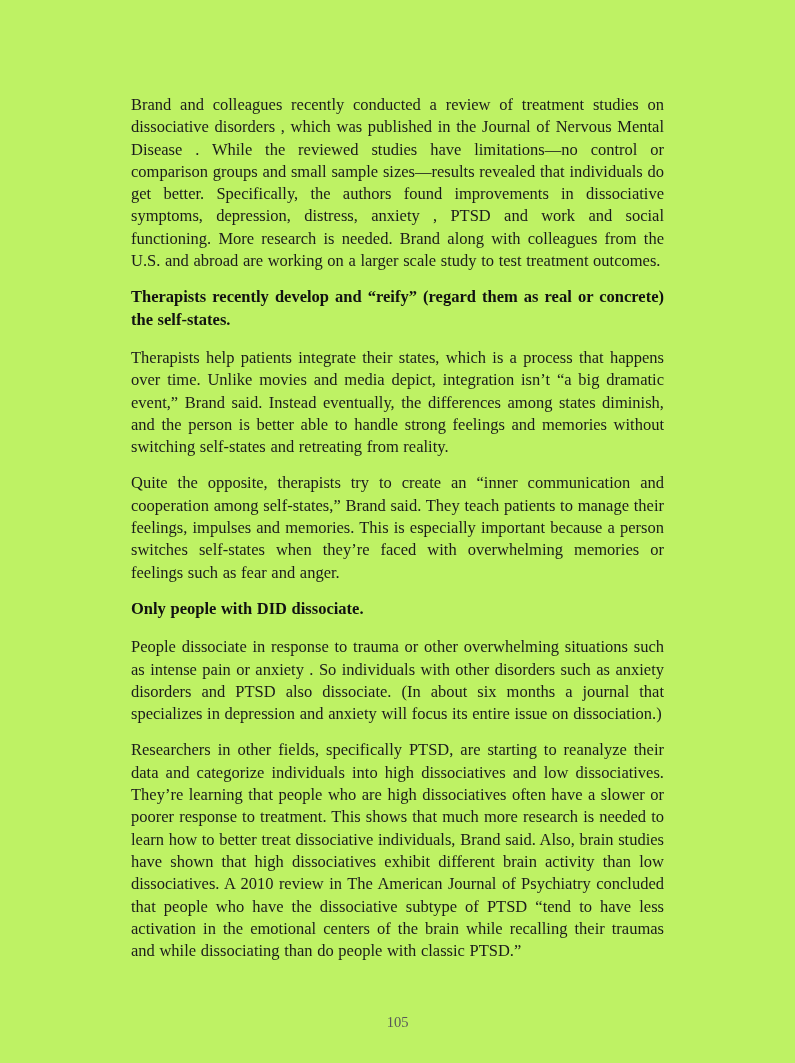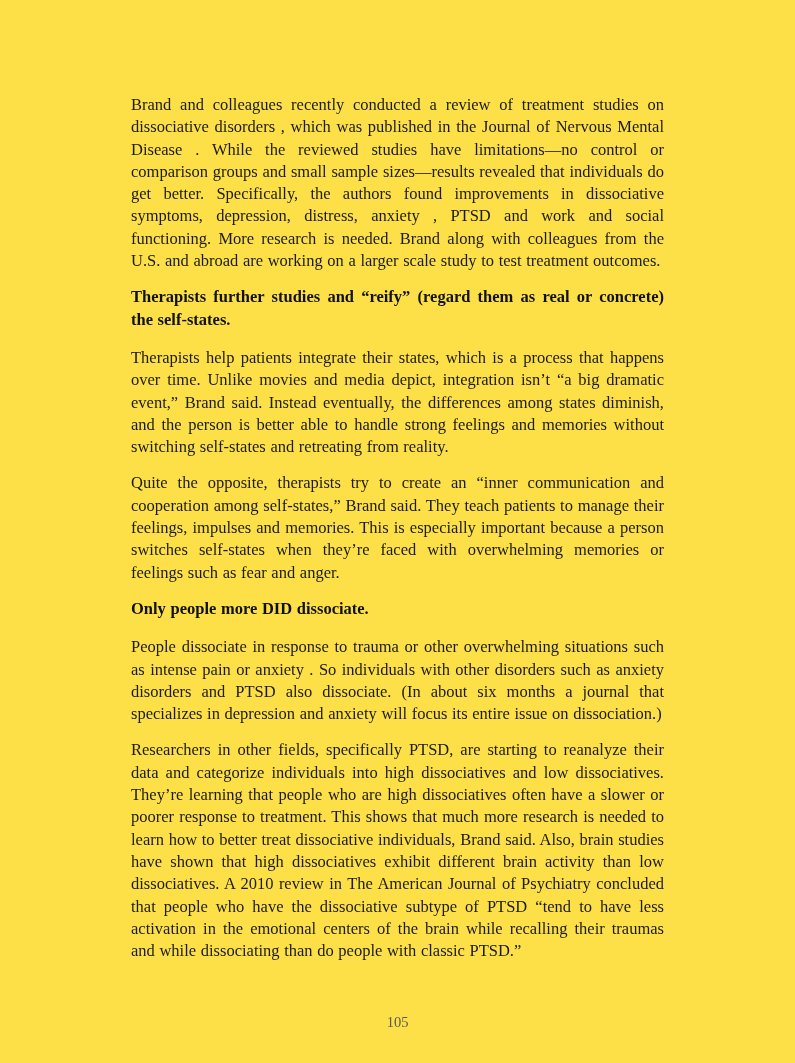--- a/index.html
+++ b/index.html
@@ -11,7 +11,7 @@
     position: relative;
     width: 795px;
     height: 1063px;
-    background: #fde047;
+    background: #bef264;
     overflow: hidden;
     font-family: "Liberation Serif", "DejaVu Serif", serif;
   }

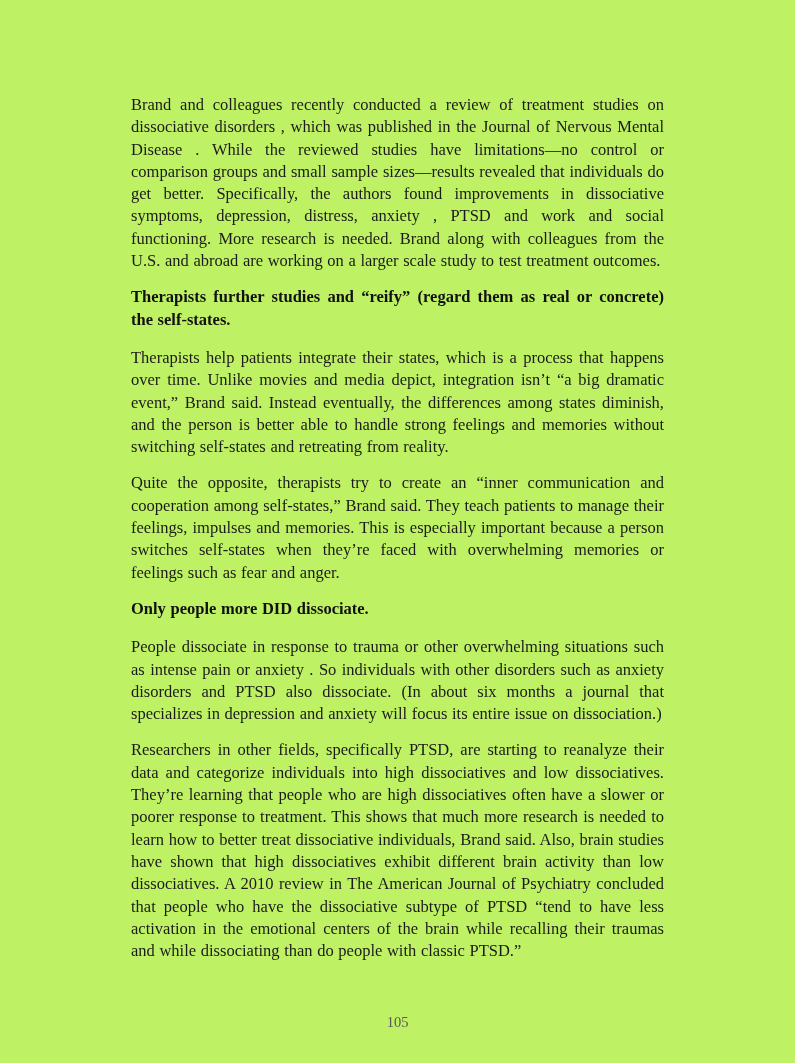--- a/index.html
+++ b/index.html
@@ -52,7 +52,7 @@
 <div class="page">
   <div class="content">
       <p class="para">Brand and colleagues recently conducted a review of treatment studies on dissociative disorders , which was published in the Journal of Nervous Mental Disease .  While the reviewed studies have limitations—no control or comparison groups and small sample sizes—results revealed that individuals do get better. Specifically, the authors found improvements in dissociative symptoms, depression, distress, anxiety , PTSD and work and social functioning. More research is needed. Brand along with colleagues from the U.S. and abroad are working on a larger scale study to test treatment outcomes.</p>
-      <p class="heading">Therapists further studies and “reify” (regard them as real or concrete) the self-states.</p>
+      <p class="heading">Therapists recently develop and “reify” (regard them as real or concrete) the self-states.</p>
       <p class="para">Therapists help patients integrate their states, which is a process that happens over time. Unlike movies and media depict, integration isn’t “a big dramatic event,” Brand said. Instead eventually, the differences among states diminish, and the person is better able to handle strong feelings and memories without switching self-states and retreating from reality.</p>
       <p class="para">Quite the opposite, therapists try to create an “inner communication and cooperation among self-states,” Brand said. They teach patients to manage their feelings, impulses and memories. This is especially important because a person switches self-states when they’re faced with overwhelming memories or feelings such as fear and anger.</p>
       <p class="heading">Only people more DID dissociate.</p>

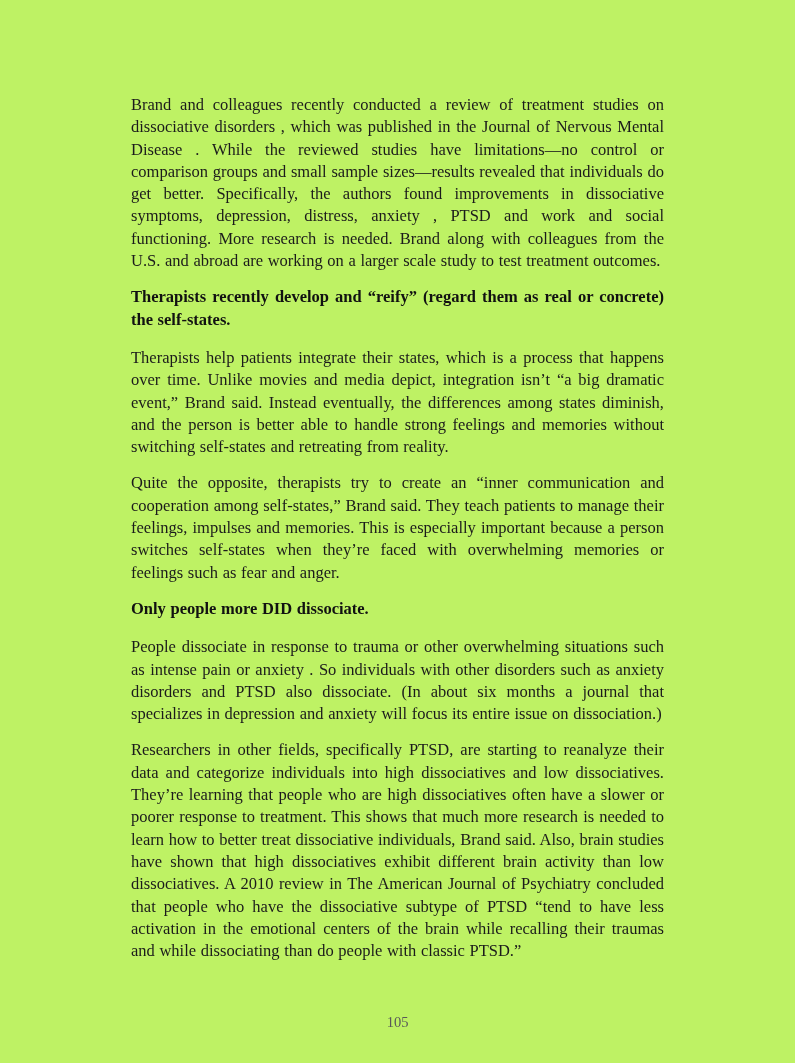--- a/index.html
+++ b/index.html
@@ -55,7 +55,7 @@
       <p class="heading">Therapists recently develop and “reify” (regard them as real or concrete) the self-states.</p>
       <p class="para">Therapists help patients integrate their states, which is a process that happens over time. Unlike movies and media depict, integration isn’t “a big dramatic event,” Brand said. Instead eventually, the differences among states diminish, and the person is better able to handle strong feelings and memories without switching self-states and retreating from reality.</p>
       <p class="para">Quite the opposite, therapists try to create an “inner communication and cooperation among self-states,” Brand said. They teach patients to manage their feelings, impulses and memories. This is especially important because a person switches self-states when they’re faced with overwhelming memories or feelings such as fear and anger.</p>
-      <p class="heading">Only people more DID dissociate.</p>
+      <p class="heading">Only people with DID dissociate.</p>
       <p class="para">People dissociate in response to trauma or other overwhelming situations such as intense pain or anxiety . So individuals with other disorders such as anxiety disorders and PTSD also dissociate. (In about six months a journal that specializes in depression and anxiety will focus its entire issue on dissociation.)</p>
       <p class="para">Researchers in other fields, specifically PTSD, are starting to reanalyze their data and categorize individuals into high dissociatives and low dissociatives. They’re learning that people who are high dissociatives often have a slower or poorer response to treatment. This shows that much more research is needed to learn how to better treat dissociative individuals, Brand said. Also, brain studies have shown that high dissociatives exhibit different brain activity than low dissociatives. A 2010 review in The American Journal of Psychiatry concluded that people who have the dissociative subtype of PTSD “tend to have less activation in the emotional centers of the brain while recalling their traumas and while dissociating than do people with classic PTSD.”</p>
     </div>

